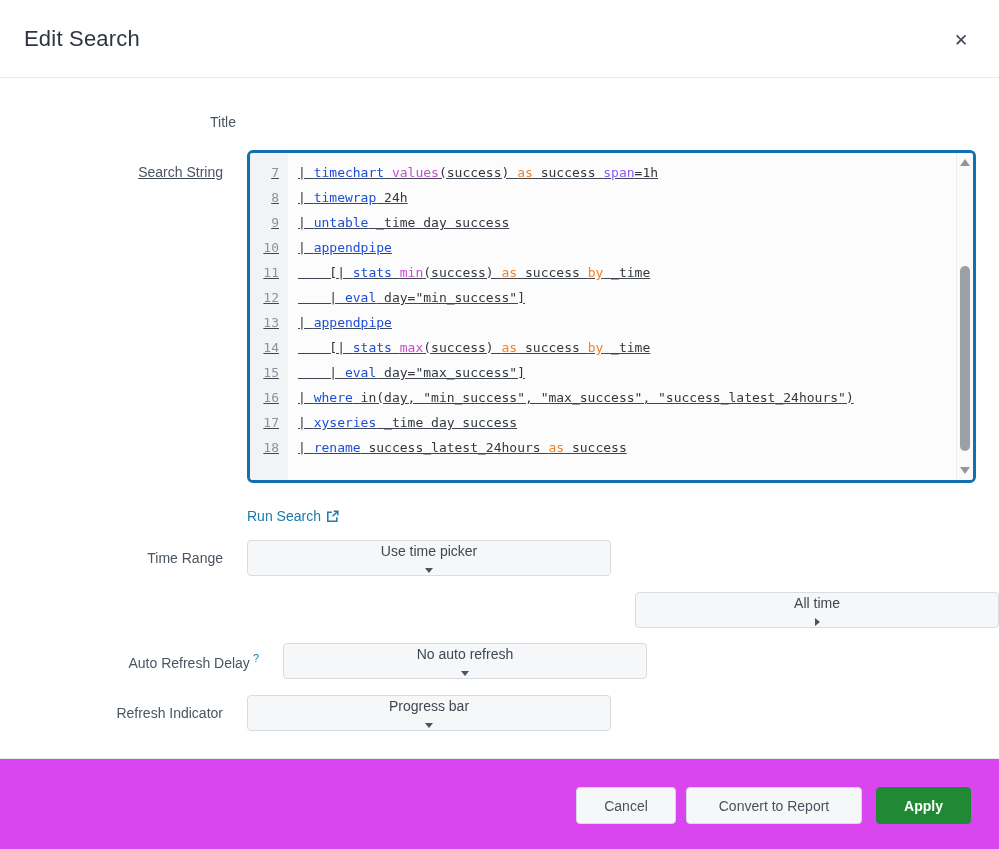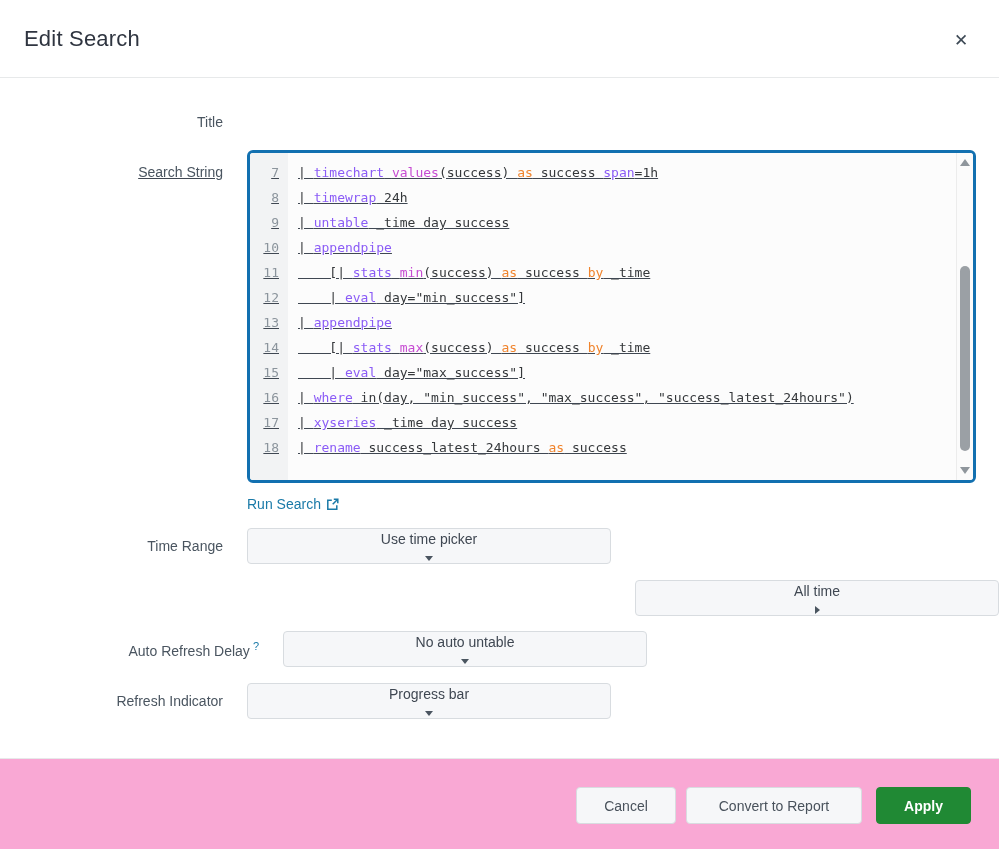--- a/index.html
+++ b/index.html
@@ -30,7 +30,7 @@
   }
   .control-col { margin-left:24px; }
 
-  .row-title   { margin-top:34px; height:20px; }
+  .row-title   { margin-top:34px; height:20px;padding-left:13px; }
   .row-editor  { margin-top:18px; align-items:flex-start;text-decoration:underline; }
   .row-editor .label-col { padding-top:14px; }
   .row-run     { margin-top:11px; height:20px; }

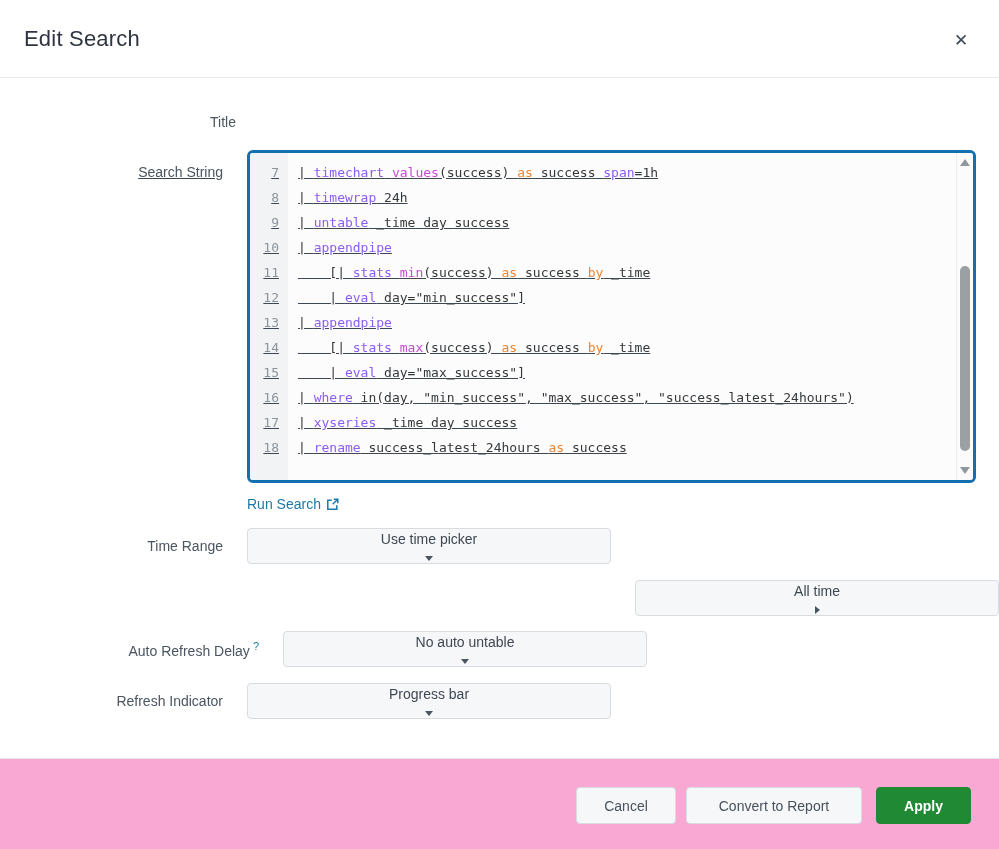--- a/index.html
+++ b/index.html
@@ -63,7 +63,7 @@
   }
   .code-area .cl { height:25px; line-height:25px; }
   .tok-t   { color:#35383b; }
-  .tok-cmd { color:#8b5cf6; }
+  .tok-cmd { color:#1d4ed8; }
   .tok-fn  { color:#c64cd2; }
   .tok-kw  { color:#f0842d; }
   .tok-mod { color:#8b5cf6; }

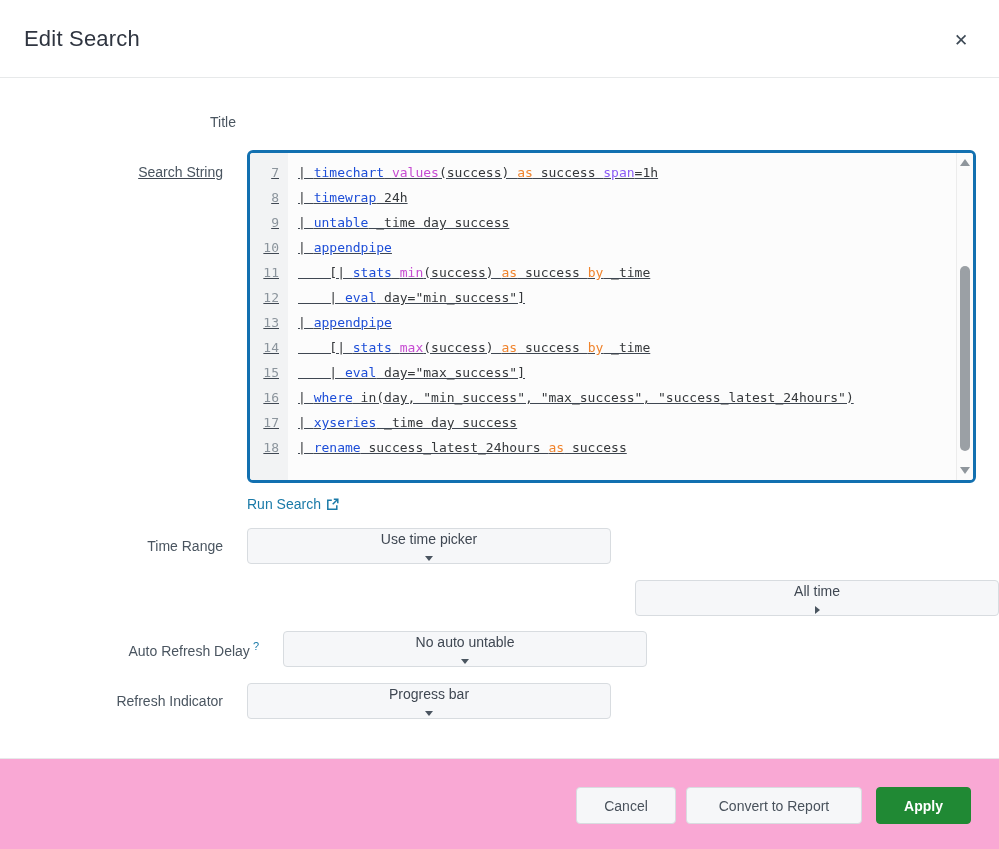--- a/index.html
+++ b/index.html
@@ -33,7 +33,7 @@
   .row-title   { margin-top:34px; height:20px;padding-left:13px; }
   .row-editor  { margin-top:18px; align-items:flex-start;text-decoration:underline; }
   .row-editor .label-col { padding-top:14px; }
-  .row-run     { margin-top:11px; height:20px; }
+  .row-run     { margin-top:23px; height:20px; }
   .row-btn1    { margin-top:14px; }
   .row-btn2    { margin-top:16px;justify-content:flex-end; }
   .row-btn3    { margin-top:15px;margin-left:36px; }

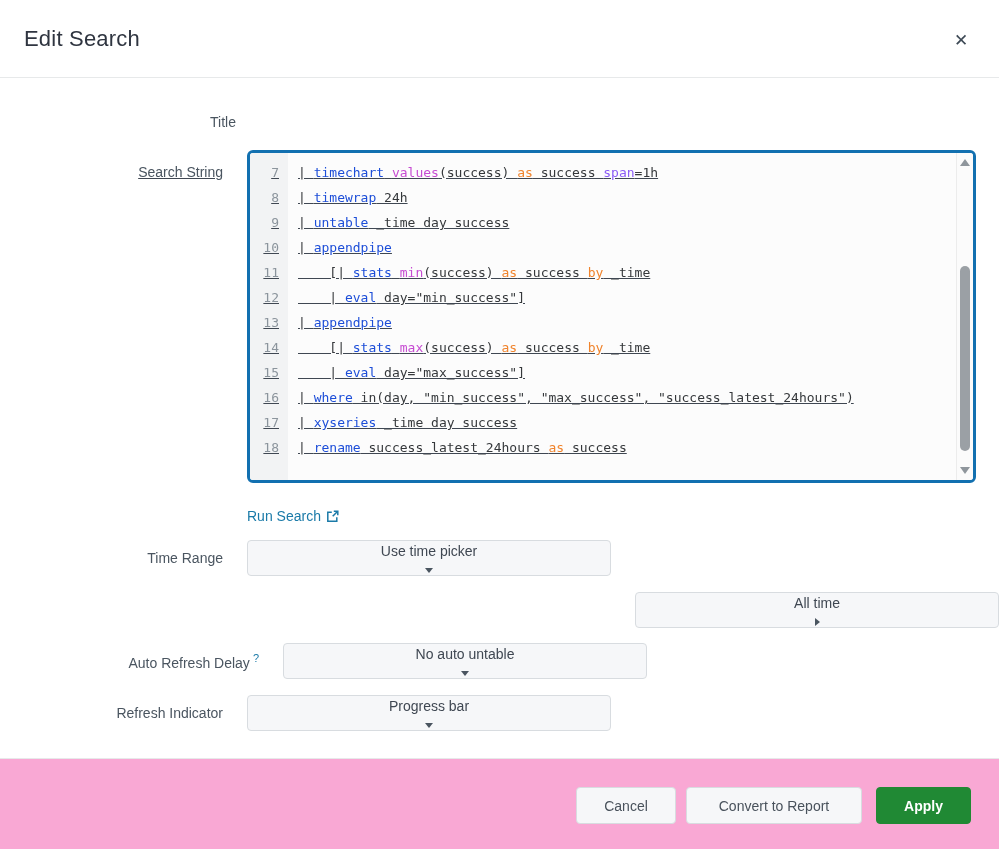--- a/index.html
+++ b/index.html
@@ -209,7 +209,7 @@
     <div class="label-col"><span>Auto Refresh Delay</span><sup class="help-sup">?</sup></div>
     <div class="control-col">
       <button class="drop-btn">
-        <span>No auto untable</span>
+        <span>No auto refresh</span>
         <span class="caret-down"></span>
       </button>
     </div>

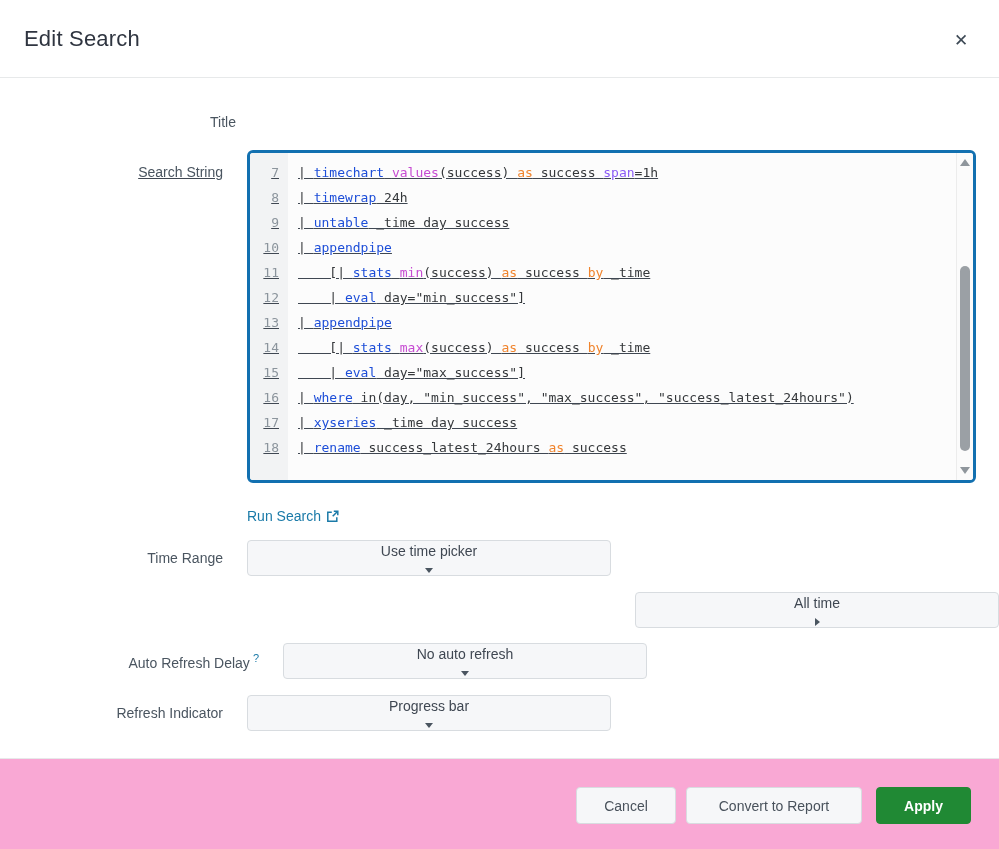--- a/index.html
+++ b/index.html
@@ -105,7 +105,7 @@
   
   .dialog-footer {
     position:absolute; top:758px; left:0; width:999px; height:91px;
-    border-top:1px solid #e7e9ea; background:#f9a8d4;
+    border-top:1px solid #e7e9ea; background:#d946ef;
     display:flex; align-items:flex-start; justify-content:flex-end;
     padding:28px 28px 0 0;
   }

